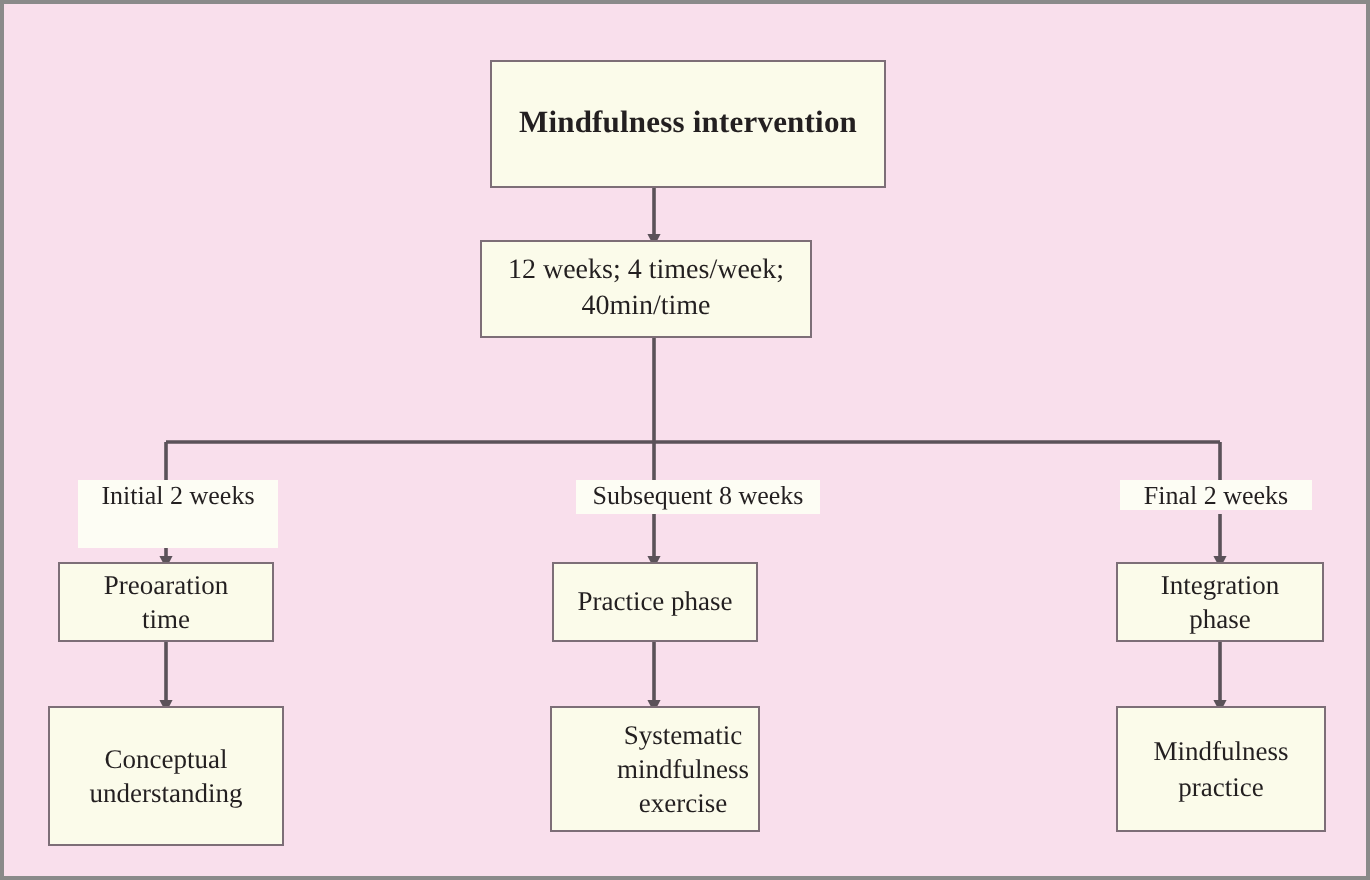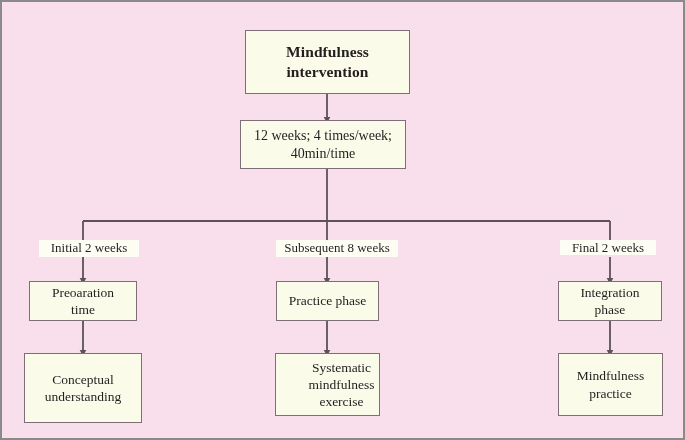--- a/index.html
+++ b/index.html
@@ -98,7 +98,7 @@
     </g>
   </svg>
 
-  <div class="node title" style="left:243px; top:28px; width:165px; height:64px;">Mindfulness intervention</div>
+  <div class="node title" style="left:243px; top:28px; width:198px; height:64px;">Mindfulness intervention</div>
 
   <div class="node dose" style="left:238px; top:118px; width:166px; height:49px;">12 weeks; 4 times/week;
 40min/time</div>

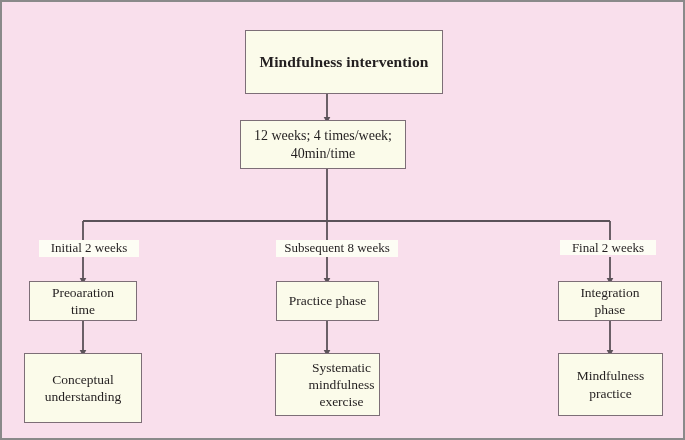--- a/index.html
+++ b/index.html
@@ -103,7 +103,7 @@
   <div class="node dose" style="left:238px; top:118px; width:166px; height:49px;">12 weeks; 4 times/week;
 40min/time</div>
 
-  <div class="edge-label" style="left:37px; top:238px; width:100px; height:17px;">Initial 2 weeks</div>
+  <div class="edge-label" style="left:37px; top:238px; width:100px; height:34px;">Initial 2 weeks</div>
 
   <div class="edge-label" style="left:274px; top:238px; width:122px; height:17px;">Subsequent 8 weeks</div>
 

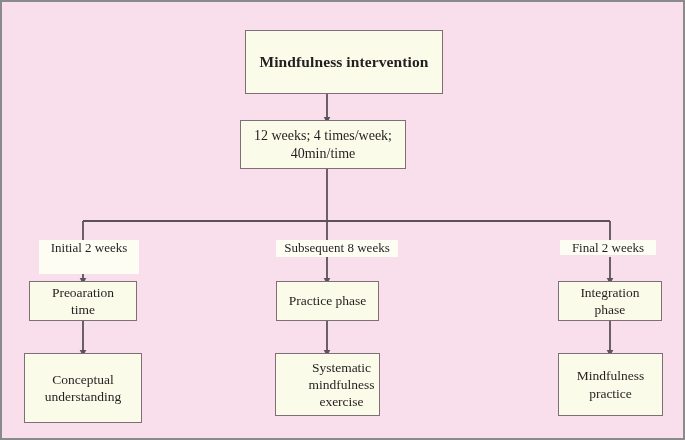--- a/index.html
+++ b/index.html
@@ -105,7 +105,7 @@
 
   <div class="edge-label" style="left:37px; top:238px; width:100px; height:34px;">Initial 2 weeks</div>
 
-  <div class="edge-label" style="left:274px; top:238px; width:122px; height:17px;">Subsequent 8 weeks</div>
+  <div class="edge-label" style="left:286px; top:238px; width:122px; height:17px;">Subsequent 8 weeks</div>
 
   <div class="edge-label" style="left:558px; top:238px; width:96px; height:15px;">Final 2 weeks</div>
 

